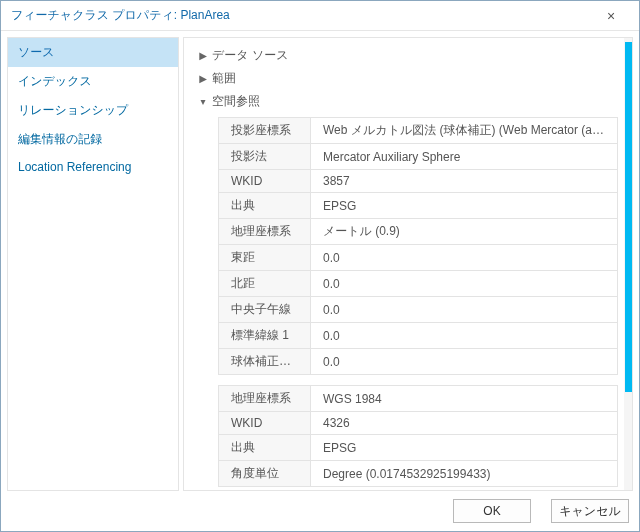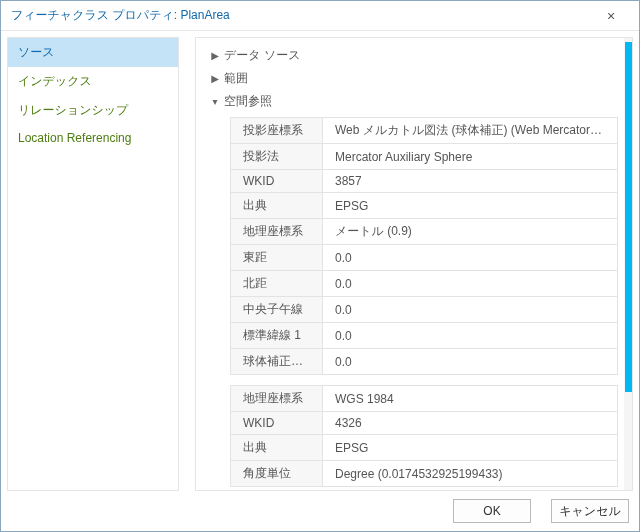--- a/index.html
+++ b/index.html
@@ -35,7 +35,7 @@
     flex: 1;
     display: flex;
     padding: 6px 6px 0 6px;
-    gap: 16px;
+    gap: 4px;
     overflow: hidden;
   }
   .sidebar {

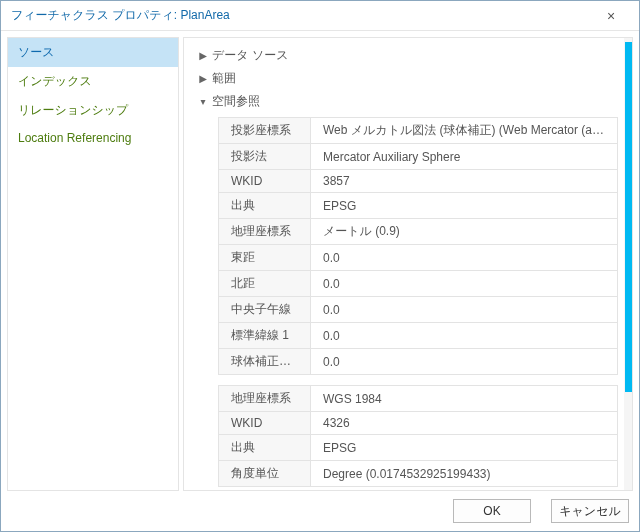--- a/index.html
+++ b/index.html
@@ -46,7 +46,7 @@
   }
   .side-item {
     padding: 6px 10px;
-    color: #4d7c0f;
+    color: #0369a1;
     cursor: default;
     font-size: 12px;
     white-space: nowrap;

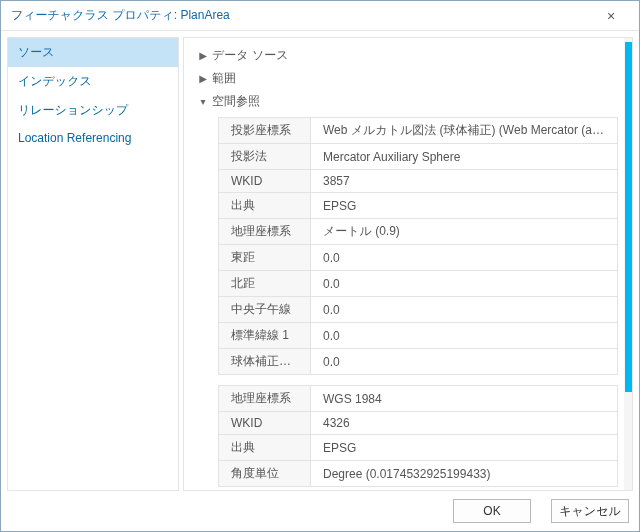--- a/index.html
+++ b/index.html
@@ -156,6 +156,7 @@
       <div class="side-item selected">ソース</div>
       <div class="side-item">インデックス</div>
       <div class="side-item">リレーションシップ</div>
+      <div class="side-item">編集情報の記録</div>
       <div class="side-item">Location Referencing</div>
     </div>
 

